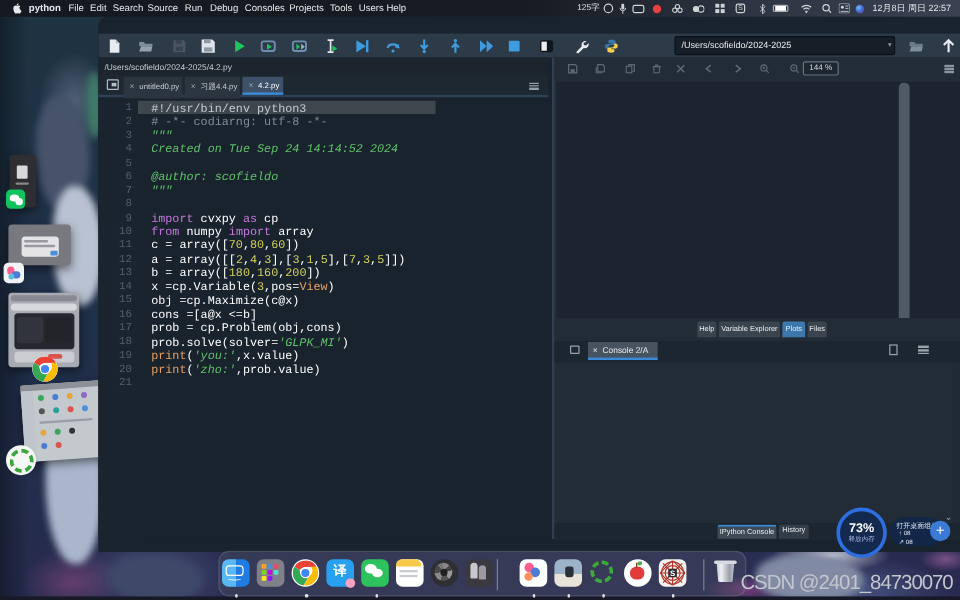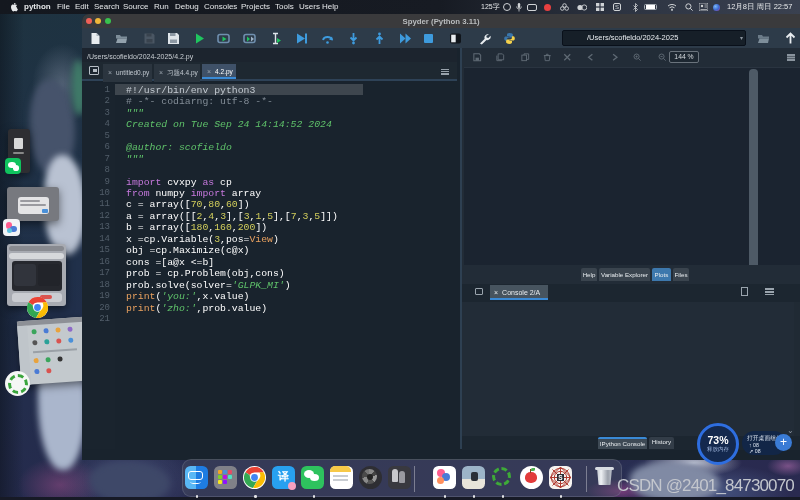--- a/index.html
+++ b/index.html
@@ -245,12 +245,6 @@
 </div>
 
 <div id="win" class="abs">
-  <div id="titlebar" class="abs">
-    <div class="tl" style="left:3.5px; background:#f06058;"></div>
-    <div class="tl" style="left:12.5px; background:#f0b73a;"></div>
-    <div class="tl" style="left:22.5px; background:#38c24e;"></div>
-    <div id="titletext">Spyder (Python 3.11)</div>
-  </div>
   <div id="toolbar" class="abs">
     <svg class="tbi" style="left:7px;" viewBox="0 0 13 13">
         <path d="M2.5 1h5l3 3v8h-8z" fill="#e8ecef"></path>

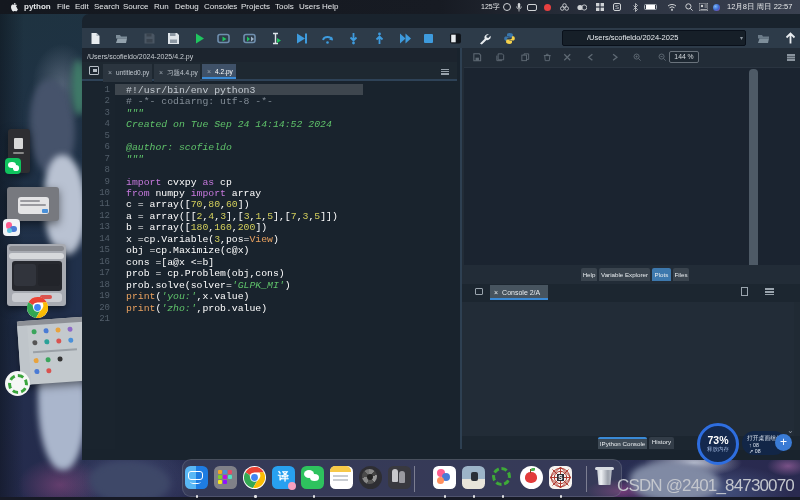--- a/index.html
+++ b/index.html
@@ -42,7 +42,7 @@
   .tbi { position:absolute; top:3.5px; width:13px; height:13px; }
   #pathbox { position:absolute; left:480px; top:1.5px; width:184px; height:16px;
      background:#161f28; border:1px solid #09101a; border-radius:2px; color:#e8ecef;
-     font-size:7.5px; line-height:14px; padding-left:24px; }
+     font-size:7.5px; line-height:14px; padding-left:5px; }
   #pathdrop { position:absolute; right:2px; top:0; color:#8a949e; font-size:6px; }
   
   #edpane { left:0; top:34px; width:375px; height:401px; background:#19232d; }

